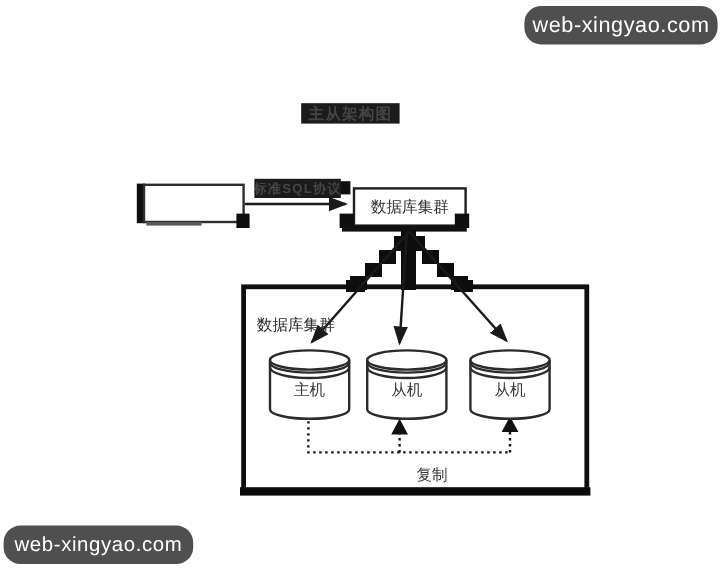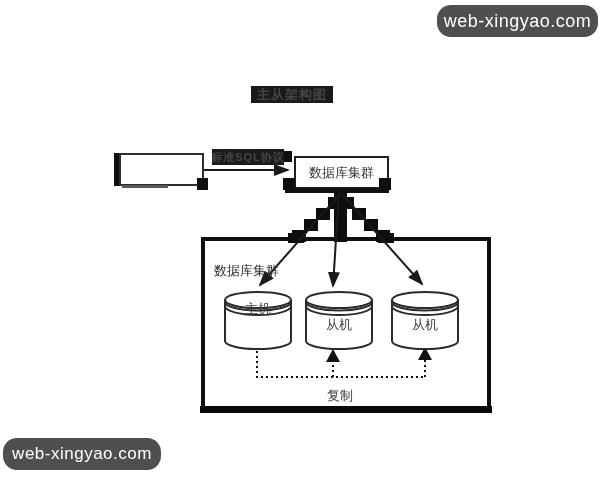--- a/index.html
+++ b/index.html
@@ -118,7 +118,7 @@
 
   <div class="lbl cluster-lbl" style="left:208px;top:262px;width:90px;height:18px;">数据库集群</div>
 
-  <div class="lbl node-lbl" style="left:233px;top:300px;width:50px;height:18px;">主机</div>
+  <div class="lbl node-lbl" style="left:233px;top:316px;width:50px;height:18px;">主机</div>
   <div class="lbl node-lbl" style="left:314px;top:316px;width:50px;height:18px;">从机</div>
   <div class="lbl node-lbl" style="left:400px;top:316px;width:50px;height:18px;">从机</div>
 

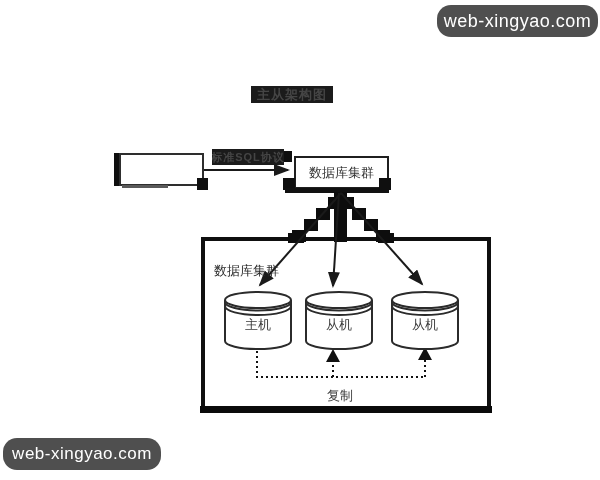--- a/index.html
+++ b/index.html
@@ -122,7 +122,7 @@
   <div class="lbl node-lbl" style="left:314px;top:316px;width:50px;height:18px;">从机</div>
   <div class="lbl node-lbl" style="left:400px;top:316px;width:50px;height:18px;">从机</div>
 
-  <div class="lbl node-lbl" style="left:312px;top:387px;width:56px;height:18px;">复制</div>
+  <div class="lbl node-lbl" style="left:332px;top:387px;width:56px;height:18px;">复制</div>
 
   <div class="watermark wm-tr">web-xingyao.com</div>
   <div class="watermark wm-bl">web-xingyao.com</div>

